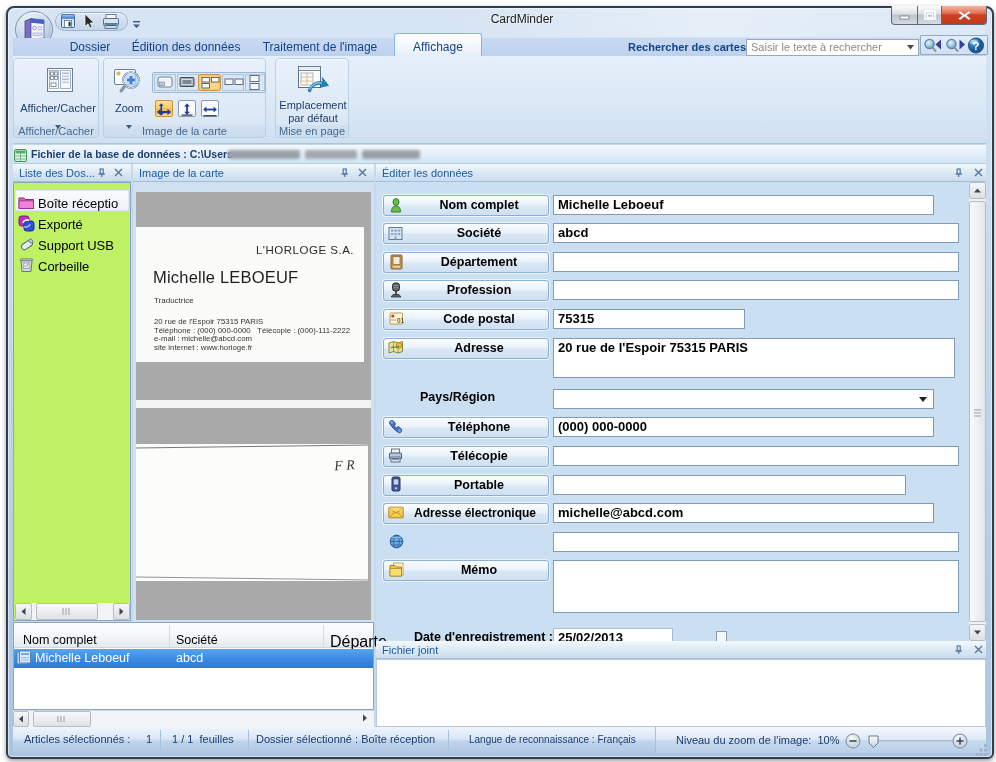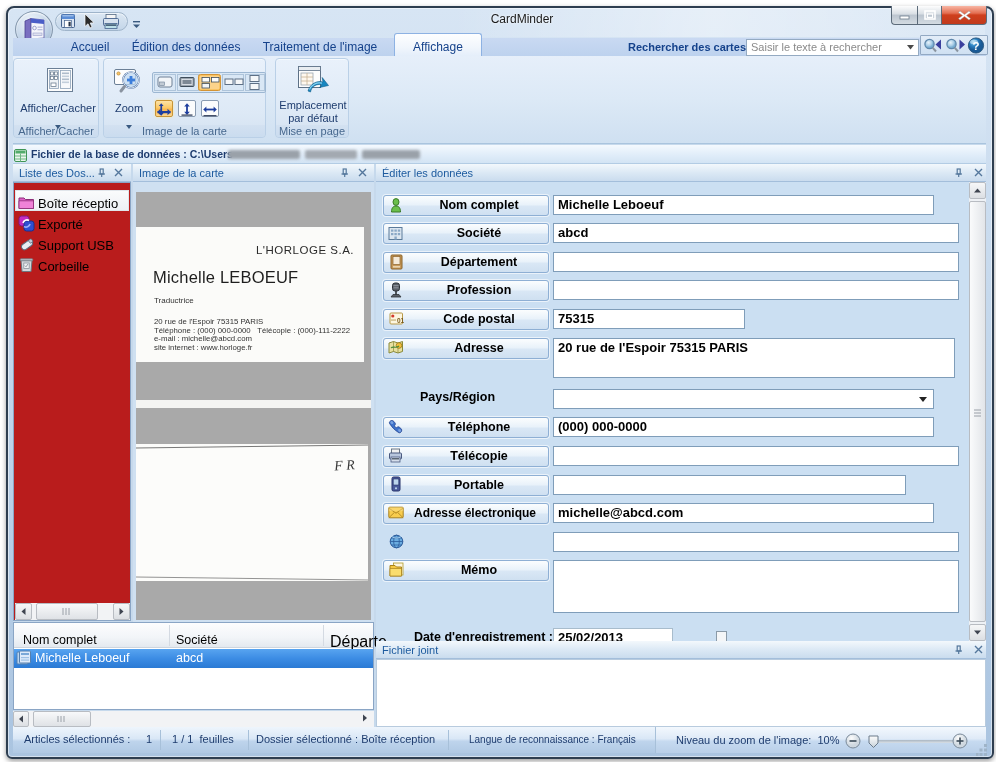--- a/index.html
+++ b/index.html
@@ -102,7 +102,7 @@
       </svg></div>
   <div id="tabstrip"></div>
   <div id="tabrow">
-    <div class="tab" style="left:42px;width:70px">Accueil</div>
+    <div class="tab" style="left:42px;width:70px">Dossier</div>
     <div class="tab" style="left:110px;width:126px">Édition des données</div>
     <div class="tab" style="left:244px;width:126px">Traitement de l'image</div>
     <div class="tab active" style="left:381px;width:88px">Affichage</div>

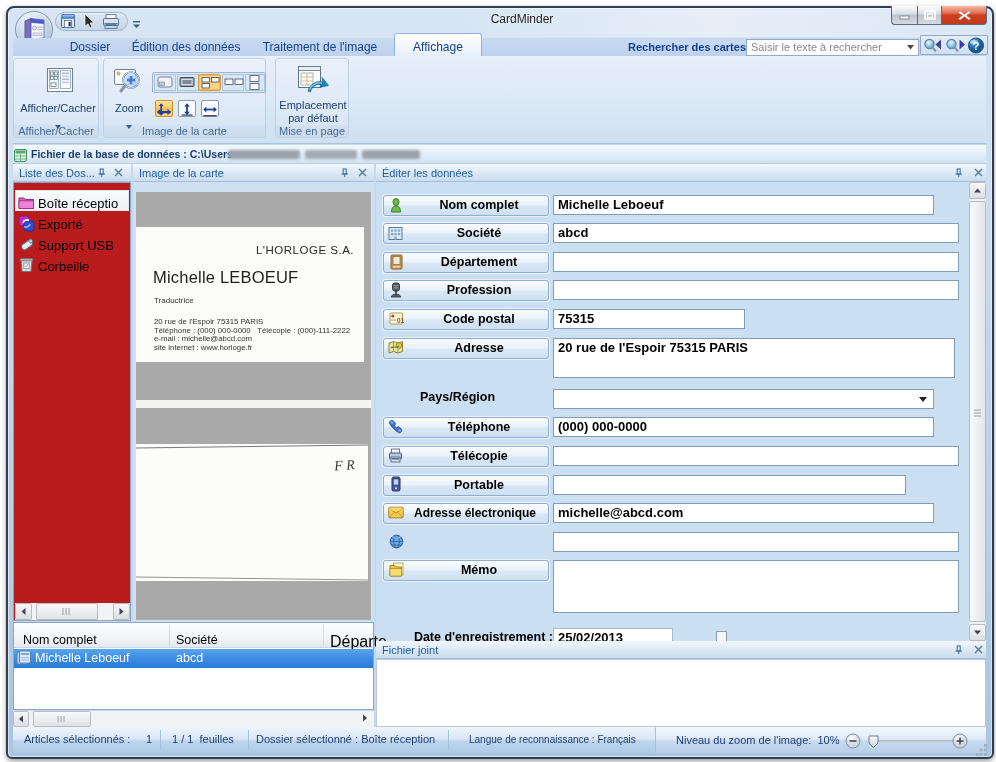--- a/index.html
+++ b/index.html
@@ -32,7 +32,7 @@
 #filebar{position:absolute;left:13px;top:145px;width:973px;height:19px;background:linear-gradient(180deg,#f4f9fe 0%,#e2eefa 50%,#d3e4f4 100%);border-bottom:1px solid #b3cce4;font-size:10.5px;font-weight:bold;color:#1e3c6e;line-height:19px}
 
 .phead{position:absolute;height:18px;background:linear-gradient(180deg,#f3f8fc 0%,#dcE9f5 50%,#cadcee 100%);border-bottom:1px solid #a3bedb;font-size:11px;color:#1c5a9e;line-height:18px}
-.panelbody{position:absolute;background:#b91c1c;border:1px solid #8aa5c5}
+.panelbody{position:absolute;background:#bef264;border:1px solid #8aa5c5}
 
 .fbtn{position:absolute;left:7px;width:166px;height:21px;border:1px solid #8eafd4;border-radius:3px;background:linear-gradient(180deg,#fbfdfe 0%,#e9f2fa 45%,#d9e7f5 55%,#cfe0f1 100%);font-size:12.5px;font-weight:bold;color:#000;text-align:center;line-height:19px;box-shadow:0 0 0 1px rgba(255,255,255,.6);padding-left:26px}
 .finput{position:absolute;left:177px;height:20px;background:#fff;border:1px solid #7f9db9;font-size:13px;font-weight:bold;color:#000;line-height:18px;padding-left:4px}

